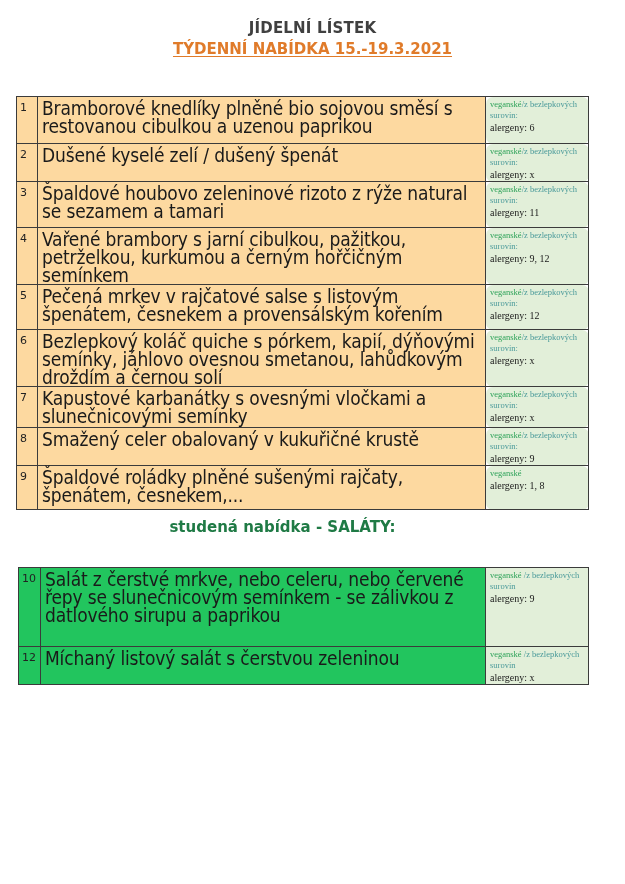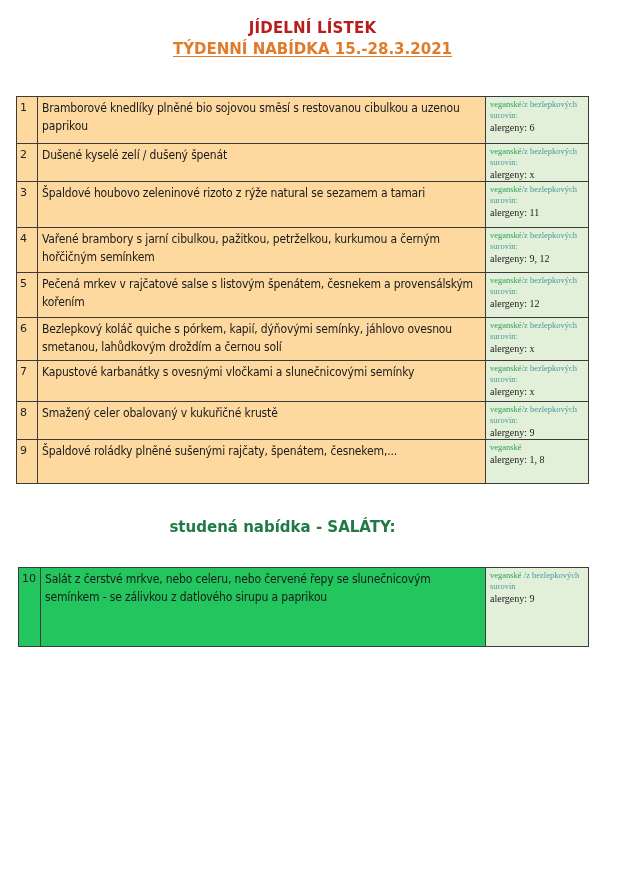--- a/index.html
+++ b/index.html
@@ -4,7 +4,7 @@
   <style>
     html, body { margin: 0; padding: 0; background: #ffffff; }
     body { width: 625px; height: 884px; position: relative; overflow: hidden; font-family: "DejaVu Sans", sans-serif; }
-    .title1 { position: absolute; top: 19px; left: 0; width: 625px; text-align: center; font-family: "DejaVu Sans", sans-serif; font-weight: bold; font-size: 15px; color: #b91c1c; letter-spacing: 0.2px; }
+    .title1 { position: absolute; top: 19px; left: 0; width: 625px; text-align: center; font-family: "DejaVu Sans", sans-serif; font-weight: bold; font-size: 15px; color: #404040; letter-spacing: 0.2px; }
     .title2 { position: absolute; top: 40px; left: 0; width: 625px; text-align: center; font-family: "DejaVu Sans", sans-serif; font-weight: bold; font-size: 15px; color: #e07b2a; text-decoration: underline; text-underline-offset: 2px; }
     .subtitle { position: absolute; top: 518px; left: 0; width: 565px; text-align: center; font-family: "DejaVu Sans", sans-serif; font-weight: bold; font-size: 15px; color: #1f7a45; }
 

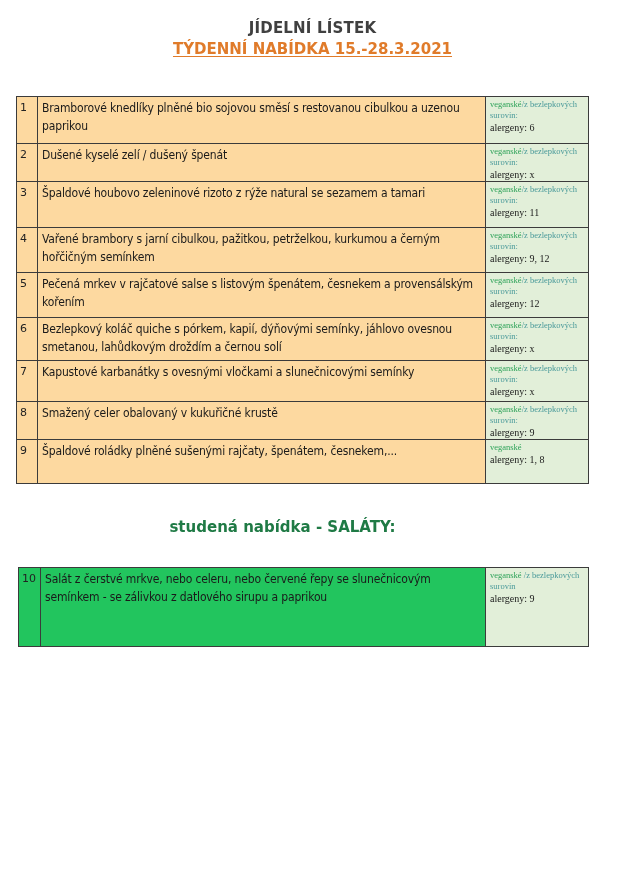--- a/index.html
+++ b/index.html
@@ -29,7 +29,7 @@
 <body>
 
 <div class="title1">JÍDELNÍ LÍSTEK</div>
-<div class="title2">TÝDENNÍ NABÍDKA 15.-28.3.2021</div>
+<div class="title2">TÝDENNÍ NABÍDKA 15.-19.3.2021</div>
 
 <table class="menu" id="t1">
   <colgroup>

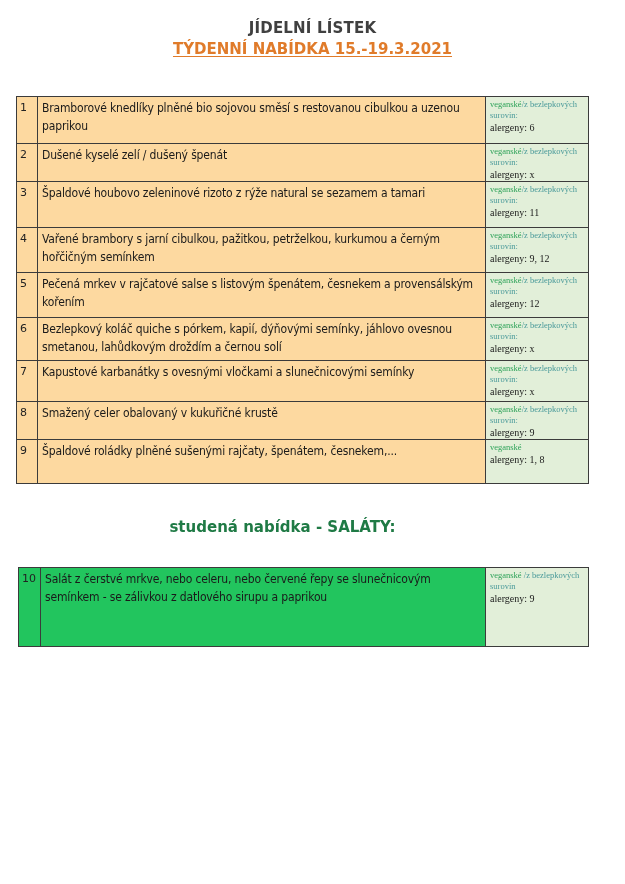--- a/index.html
+++ b/index.html
@@ -14,7 +14,7 @@
     #t2 { left: 18px; top: 567px; width: 570px; }
 
     .num { font-family: "DejaVu Sans", sans-serif; font-size: 11px; color: #222; padding: 4px 0 0 3px !important; }
-    .dish { font-family: "DejaVu Sans Condensed", "DejaVu Sans", sans-serif; font-size: 12px; line-height: 18px; color: #1a1a1a; padding: 2px 4px 0 4px !important; font-stretch: condensed; letter-spacing: -0.15px; }
+    .dish { font-family: "DejaVu Sans Condensed", "DejaVu Sans", sans-serif; font-size: 19px; line-height: 18px; color: #1a1a1a; padding: 2px 4px 0 4px !important; font-stretch: condensed; letter-spacing: -0.15px; }
     .info { padding: 2px 3px 0 4px !important; font-family: "Liberation Serif", "DejaVu Serif", serif; font-size: 8.5px; line-height: 11px; }
     .info .veg { color: #2fa35a; }
     .info .gf { color: #4a9a9a; }

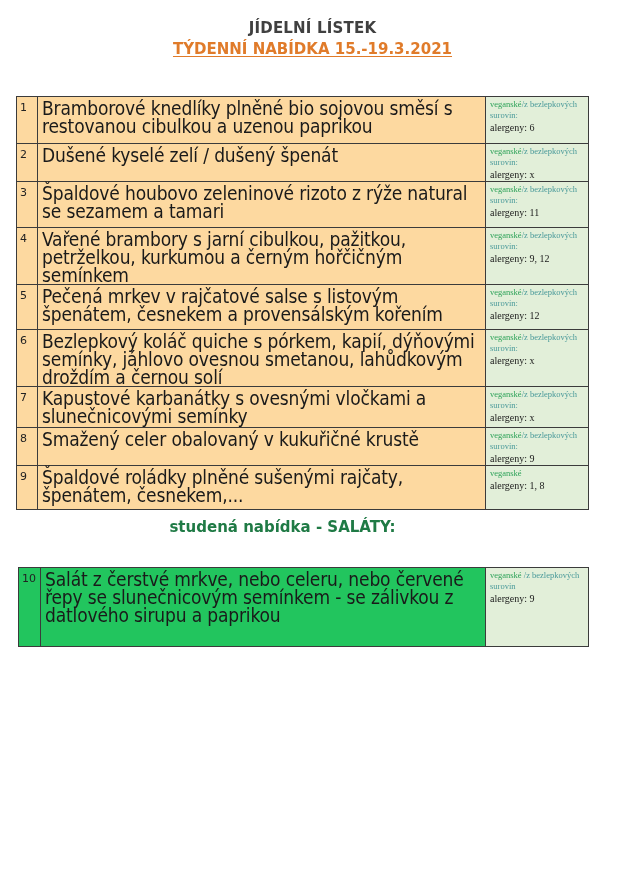--- a/index.html
+++ b/index.html
@@ -21,7 +21,7 @@
     .info .alg { color: #1a1a1a; font-size: 10px; line-height: 13px; display: block; }
 
     #t1 .num, #t1 .dish { background: #fdd9a0; }
-    #t1 .info { background: #e2efd9; }
+    #t1 .info { background: #e2efd9; border-radius: 7px; }
     #t2 .num, #t2 .dish { background: #22c55e; }
     #t2 .info { background: #e2efd9; }
   </style>

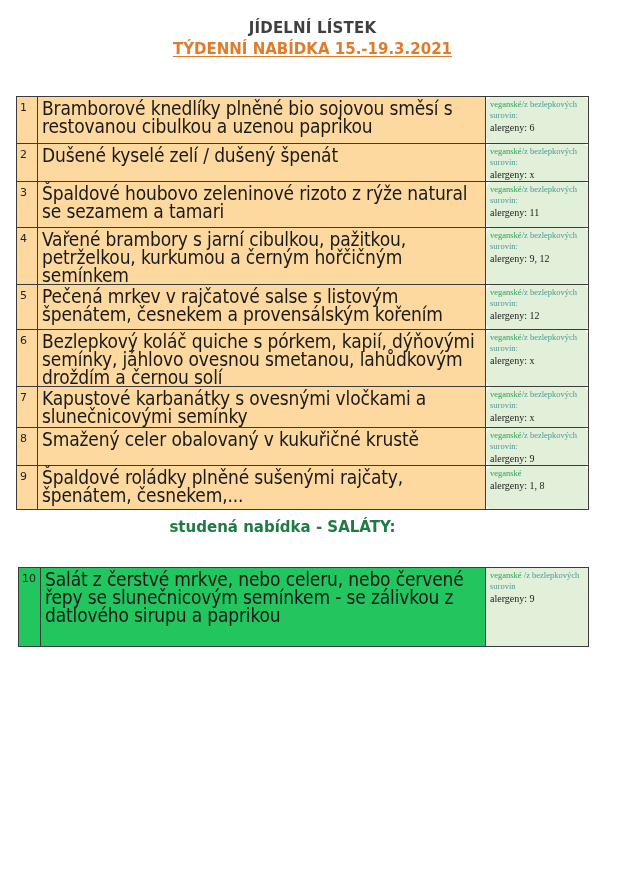--- a/index.html
+++ b/index.html
@@ -100,6 +100,11 @@
       <td class="dish">Salát z čerstvé mrkve, nebo celeru, nebo červené řepy se slunečnicovým semínkem - se zálivkou z datlového sirupu a paprikou</td>
       <td class="info"><span class="veg">veganské </span><span class="gf">/z bezlepkových surovin</span><span class="alg">alergeny: 9</span></td>
     </tr>
+    <tr style="height:37px">
+      <td class="num">12</td>
+      <td class="dish">Míchaný listový salát s čerstvou zeleninou</td>
+      <td class="info"><span class="veg">veganské </span><span class="gf">/z bezlepkových surovin</span><span class="alg">alergeny: x</span></td>
+    </tr>
   </tbody>
 </table>
 

